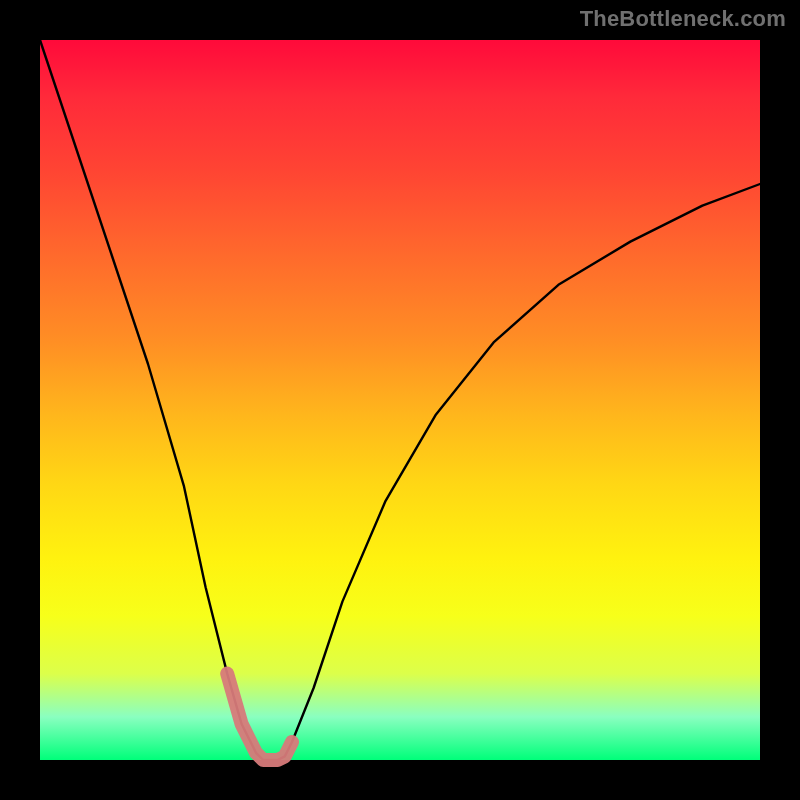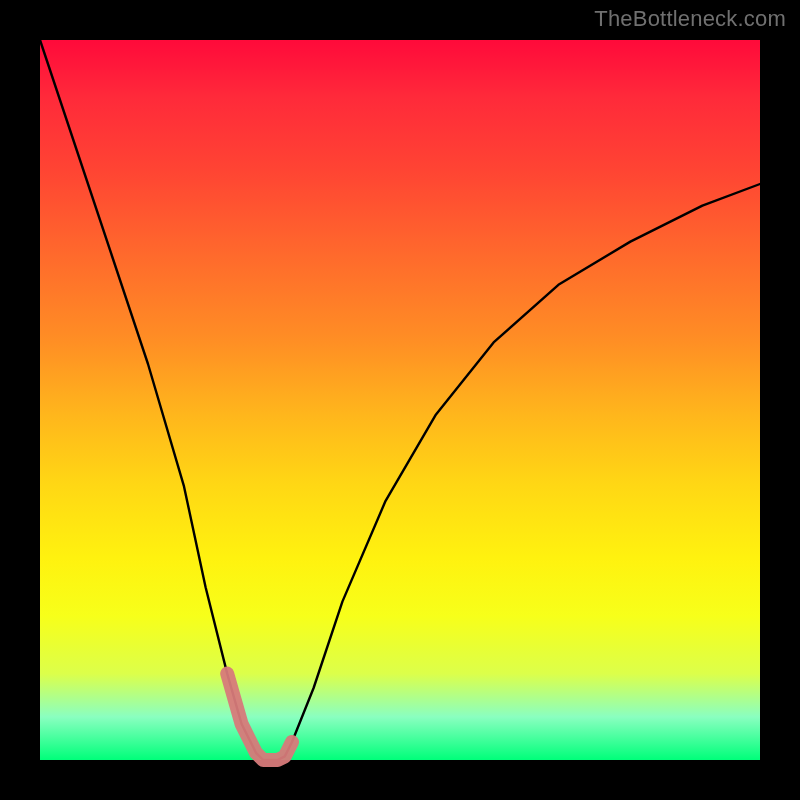--- a/index.html
+++ b/index.html
@@ -22,7 +22,7 @@
     right: 14px;
     color: #707070;
     font-size: 22px;
-    font-weight: 400;
+    font-weight: 700;
     letter-spacing: 0.2px;
     z-index: 5;
   }

